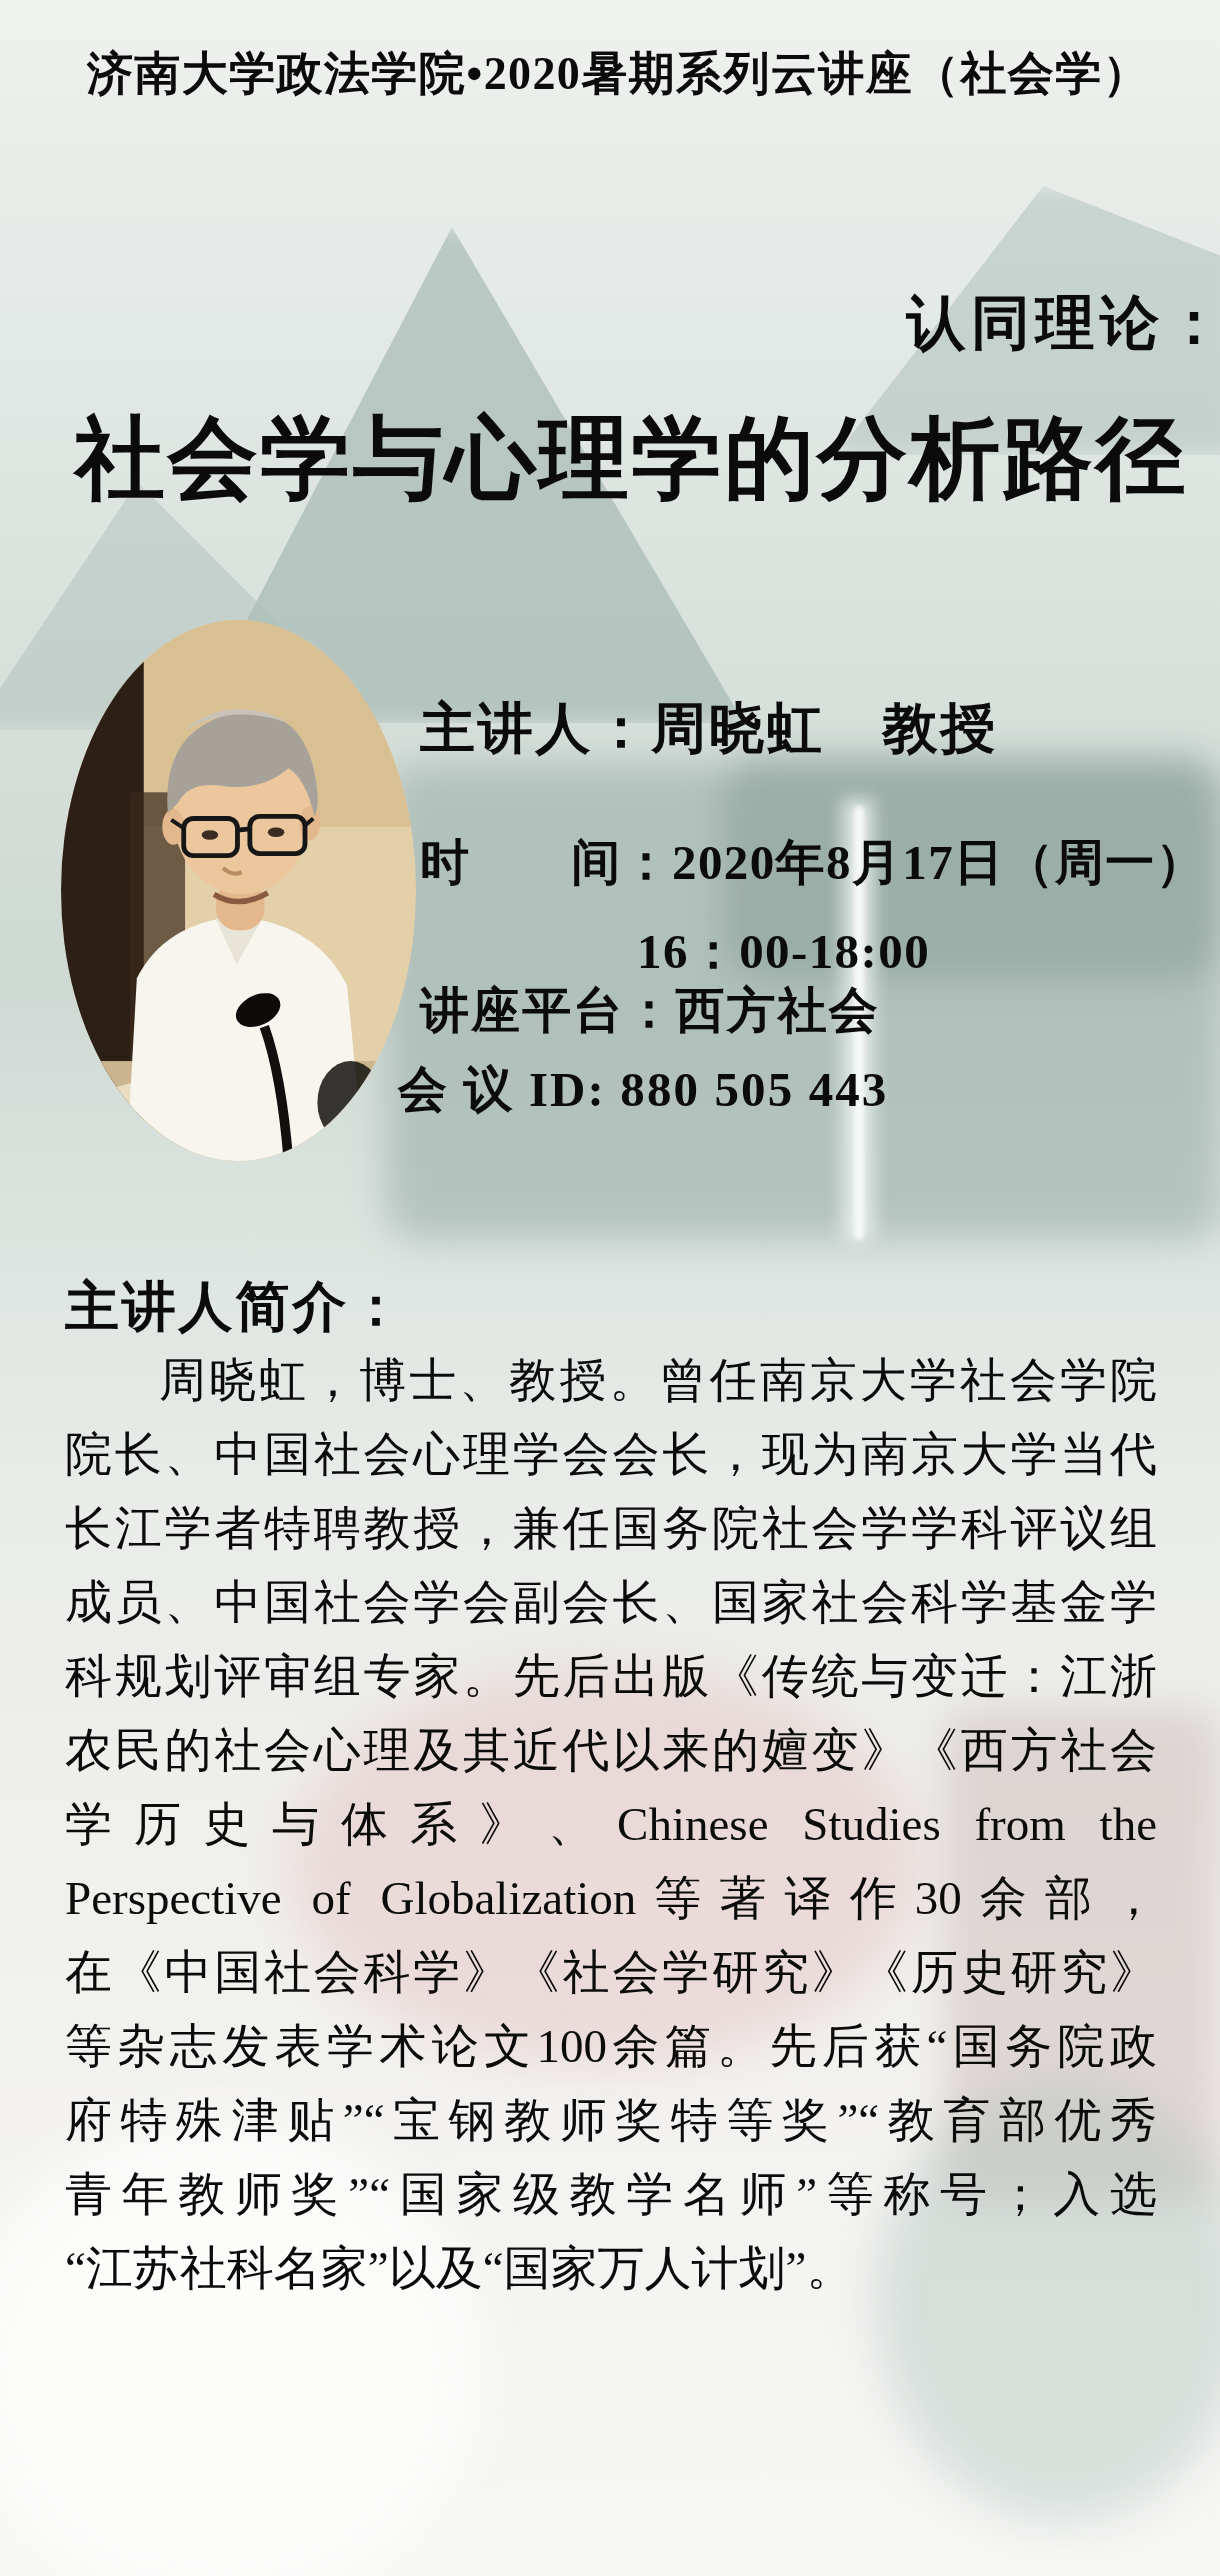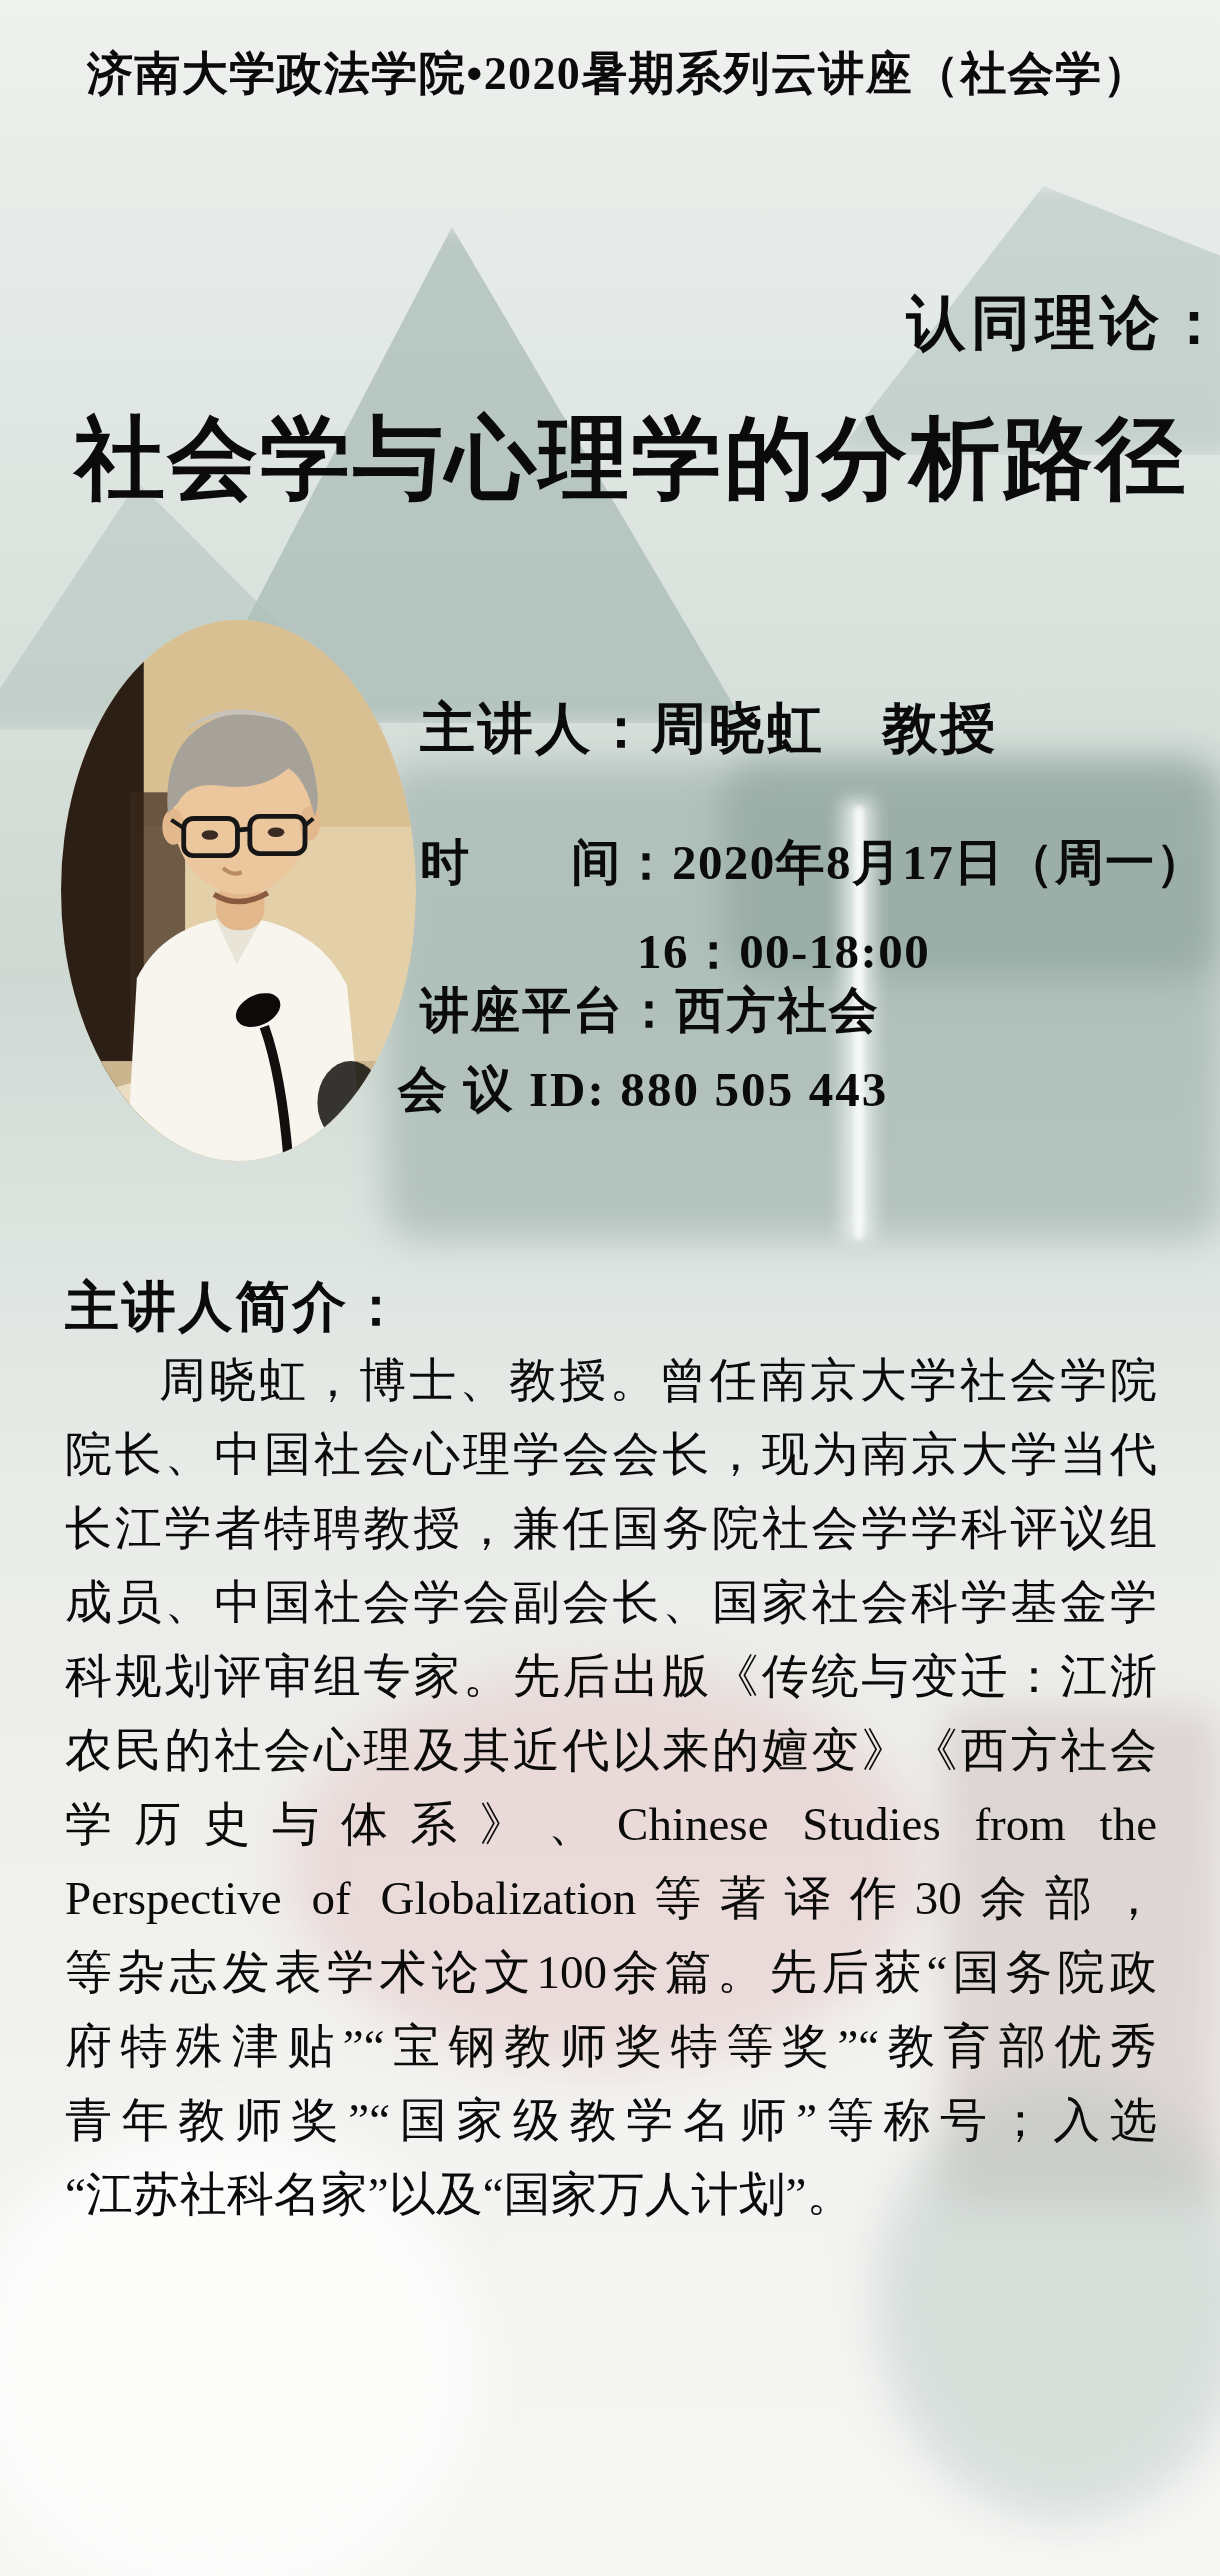--- a/index.html
+++ b/index.html
@@ -227,6 +227,7 @@
     <div class="bio-line">农民的社会心理及其近代以来的嬗变》《西方社会</div>
     <div class="bio-line">学历史与体系》、Chinese Studies from the</div>
     <div class="bio-line">Perspective of Globalization等著译作30余部，</div>
+    <div class="bio-line">在《中国社会科学》《社会学研究》《历史研究》</div>
     <div class="bio-line">等杂志发表学术论文100余篇。先后获“国务院政</div>
     <div class="bio-line">府特殊津贴”“宝钢教师奖特等奖”“教育部优秀</div>
     <div class="bio-line">青年教师奖”“国家级教学名师”等称号；入选</div>

